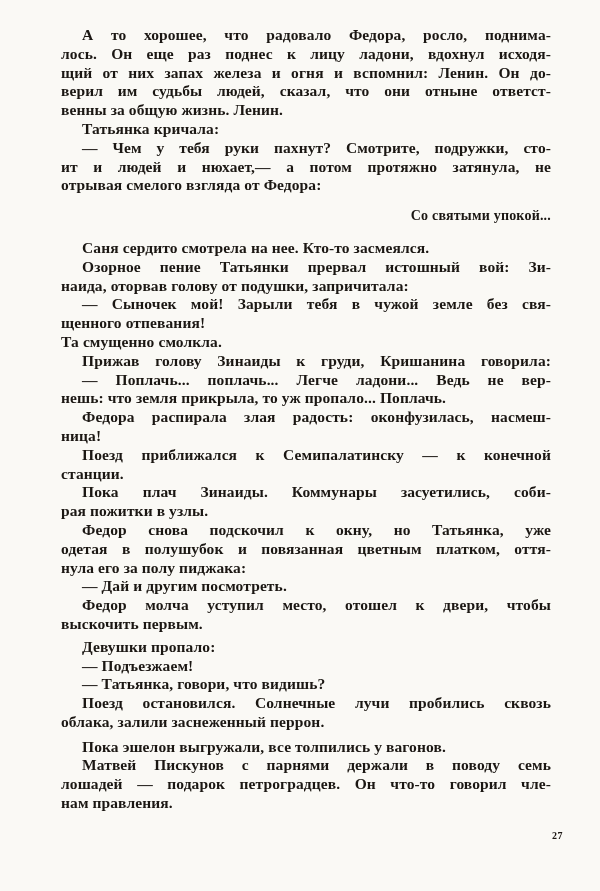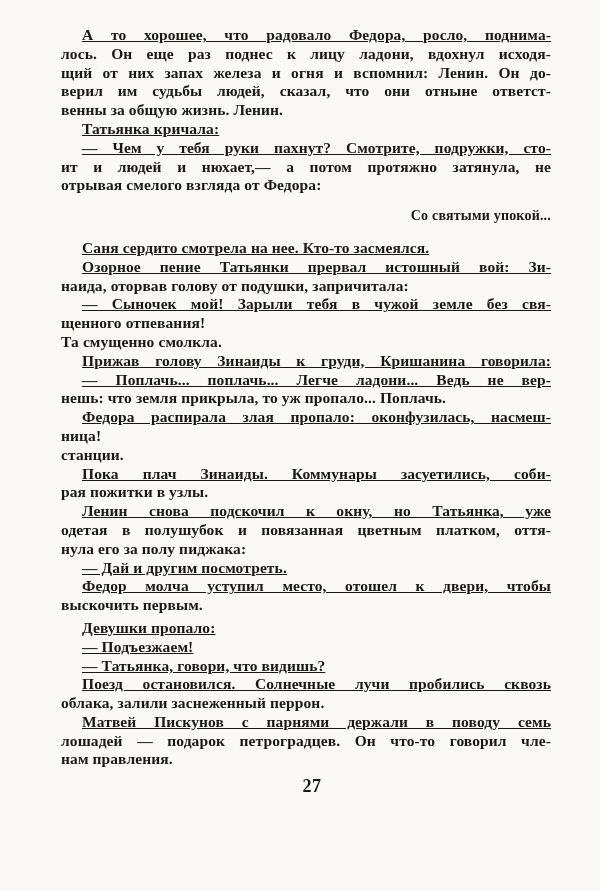--- a/index.html
+++ b/index.html
@@ -27,7 +27,7 @@
     letter-spacing: 0.1px;
   }
   
-  .i { text-indent: 21px; text-decoration: underline; }
+  .i { text-indent: 21px; }
   
   .j { text-align: justify; text-align-last: justify; }
   

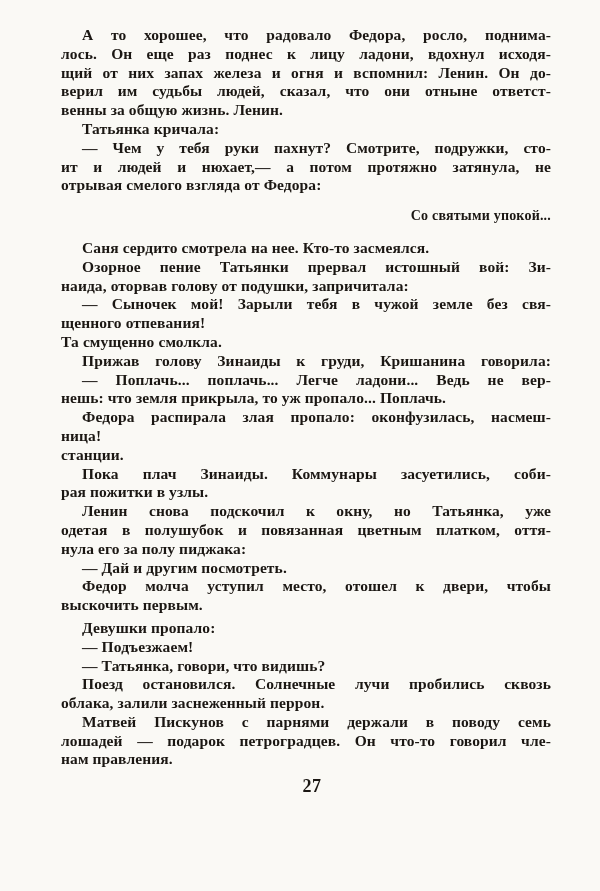--- a/index.html
+++ b/index.html
@@ -73,7 +73,7 @@
   <div class="ln i j">Прижав голову Зинаиды к груди, Кришанина говорила:</div>
   <div class="ln i j">— Поплачь... поплачь... Легче ладони... Ведь не вер-</div>
   <div class="ln">нешь: что земля прикрыла, то уж пропало... Поплачь.</div>
-  <div class="ln i j">Федора распирала злая пропало: оконфузилась, насмеш-</div>
+  <div class="ln i j">Федора распирала злая радость: оконфузилась, насмеш-</div>
   <div class="ln">ница!</div>
   <div class="ln">станции.</div>
   <div class="ln i j">Пока плач Зинаиды. Коммунары засуетились, соби-</div>

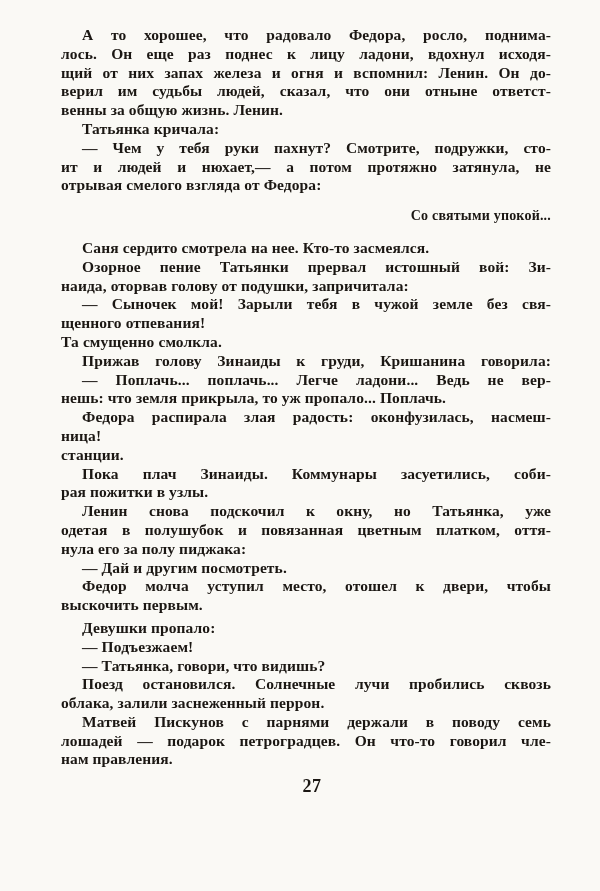--- a/index.html
+++ b/index.html
@@ -75,6 +75,7 @@
   <div class="ln">нешь: что земля прикрыла, то уж пропало... Поплачь.</div>
   <div class="ln i j">Федора распирала злая радость: оконфузилась, насмеш-</div>
   <div class="ln">ница!</div>
+  <div class="ln i j">Поезд приближался к Семипалатинску — к конечной</div>
   <div class="ln">станции.</div>
   <div class="ln i j">Пока плач Зинаиды. Коммунары засуетились, соби-</div>
   <div class="ln">рая пожитки в узлы.</div>

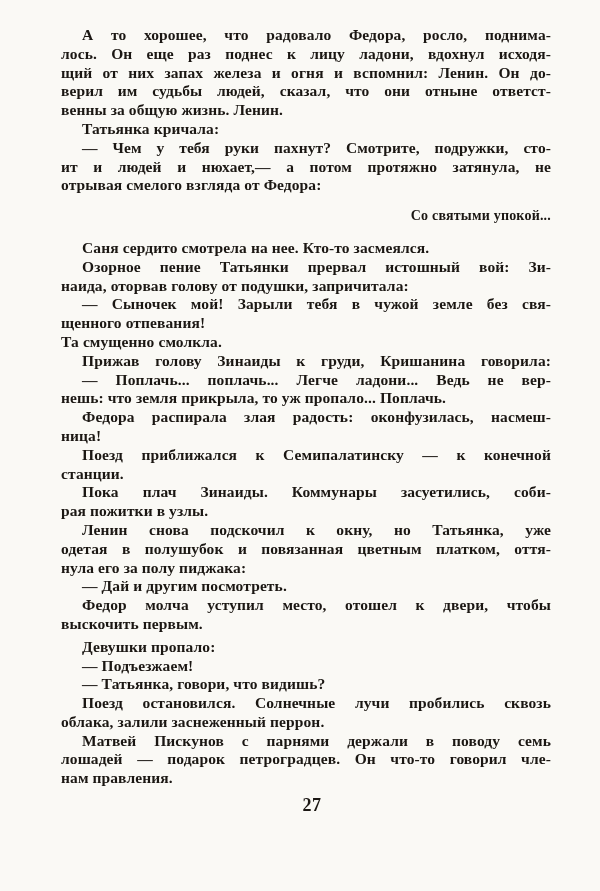--- a/index.html
+++ b/index.html
@@ -79,7 +79,7 @@
   <div class="ln">станции.</div>
   <div class="ln i j">Пока плач Зинаиды. Коммунары засуетились, соби-</div>
   <div class="ln">рая пожитки в узлы.</div>
-  <div class="ln i j">Ленин снова подскочил к окну, но Татьянка, уже</div>
+  <div class="ln i j">Федор снова подскочил к окну, но Татьянка, уже</div>
   <div class="ln j">одетая в полушубок и повязанная цветным платком, оття-</div>
   <div class="ln">нула его за полу пиджака:</div>
   <div class="ln i">— Дай и другим посмотреть.</div>

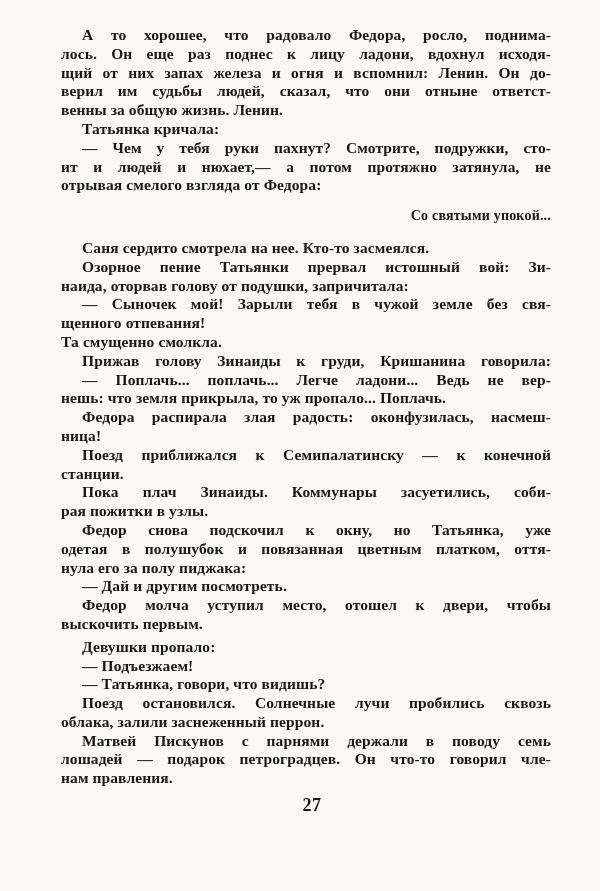--- a/index.html
+++ b/index.html
@@ -90,6 +90,7 @@
   <div class="ln i">— Татьянка, говори, что видишь?</div>
   <div class="ln i j">Поезд остановился. Солнечные лучи пробились сквозь</div>
   <div class="ln">облака, залили заснеженный перрон.</div>
+  <div class="ln i g6">Пока эшелон выгружали, все толпились у вагонов.</div>
   <div class="ln i j">Матвей Пискунов с парнями держали в поводу семь</div>
   <div class="ln j">лошадей — подарок петроградцев. Он что-то говорил чле-</div>
   <div class="ln">нам правления.</div>

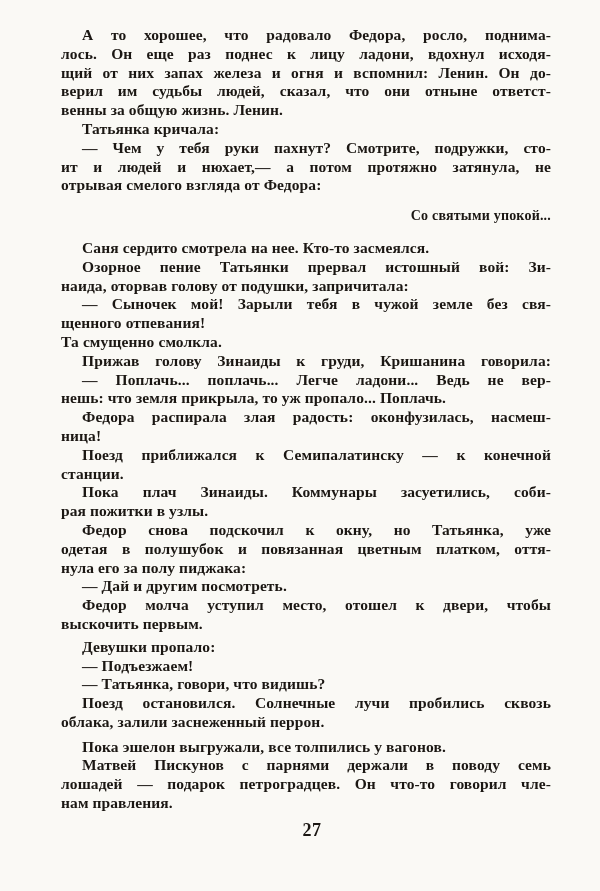--- a/index.html
+++ b/index.html
@@ -42,10 +42,10 @@
   .g4 { margin-top: 4px; }
   .g6 { margin-top: 6px; }
   .page-number {
-    margin-top: 8px;
+    margin-top: 14px;
     margin-right: -12px;
-    text-align: center;
-    font-size: 18px;
+    text-align: right;
+    font-size: 10px;
     font-weight: 700;
     letter-spacing: 0.5px;
   }

